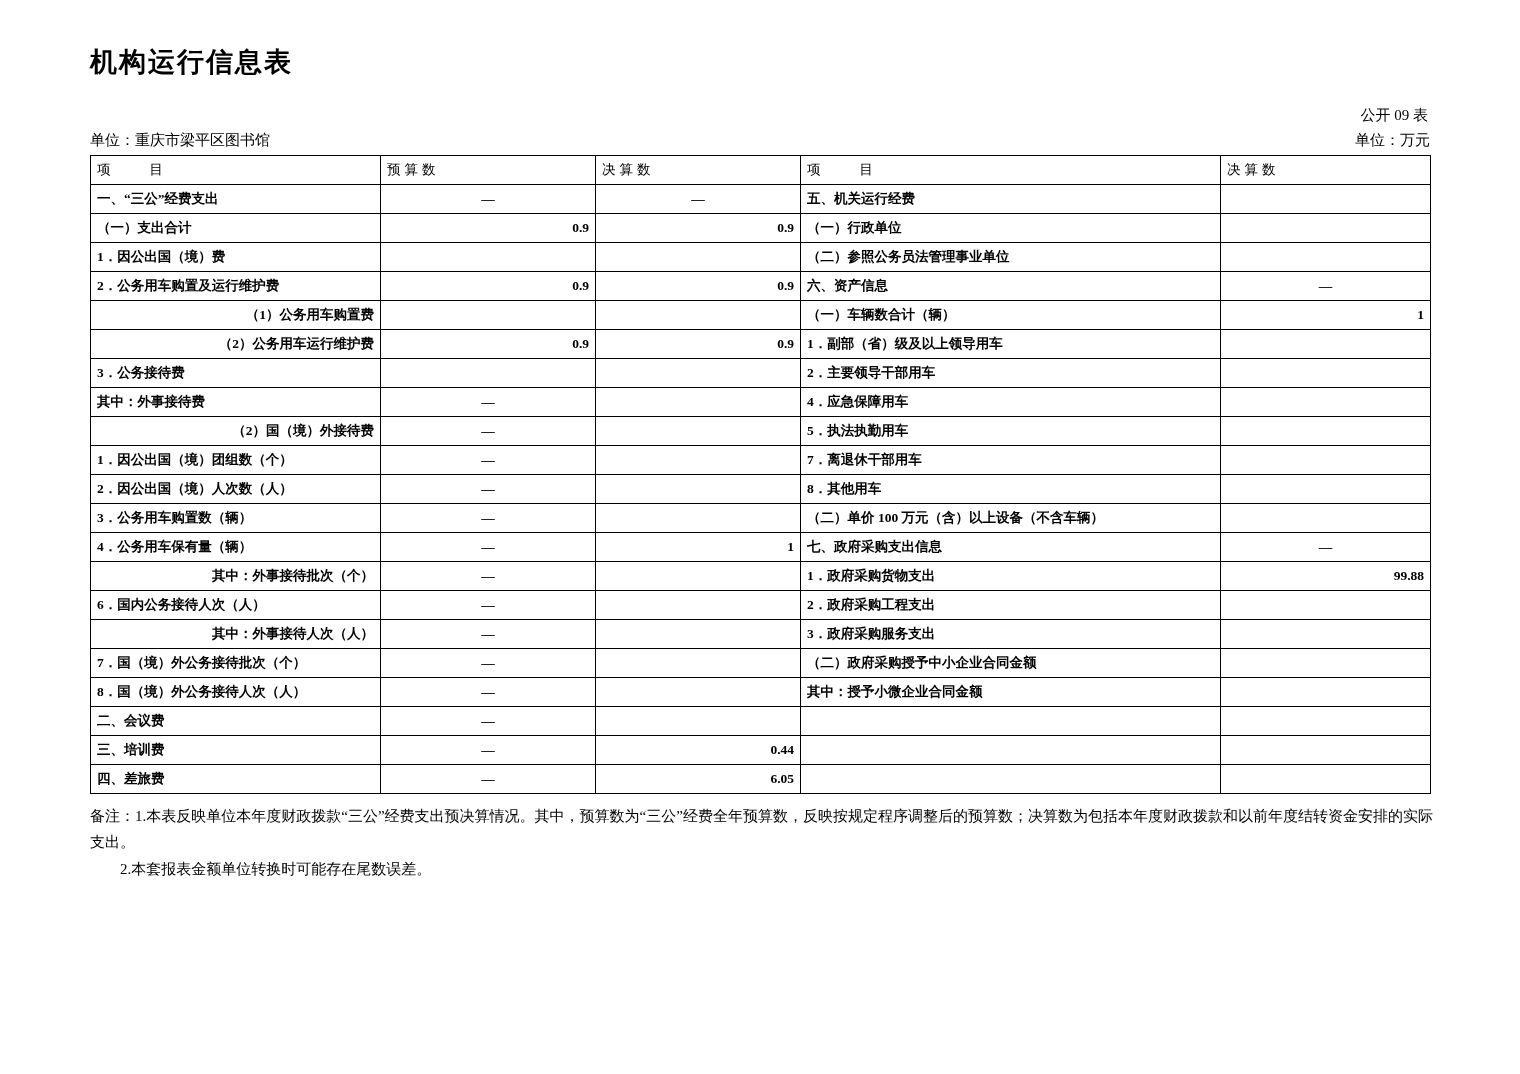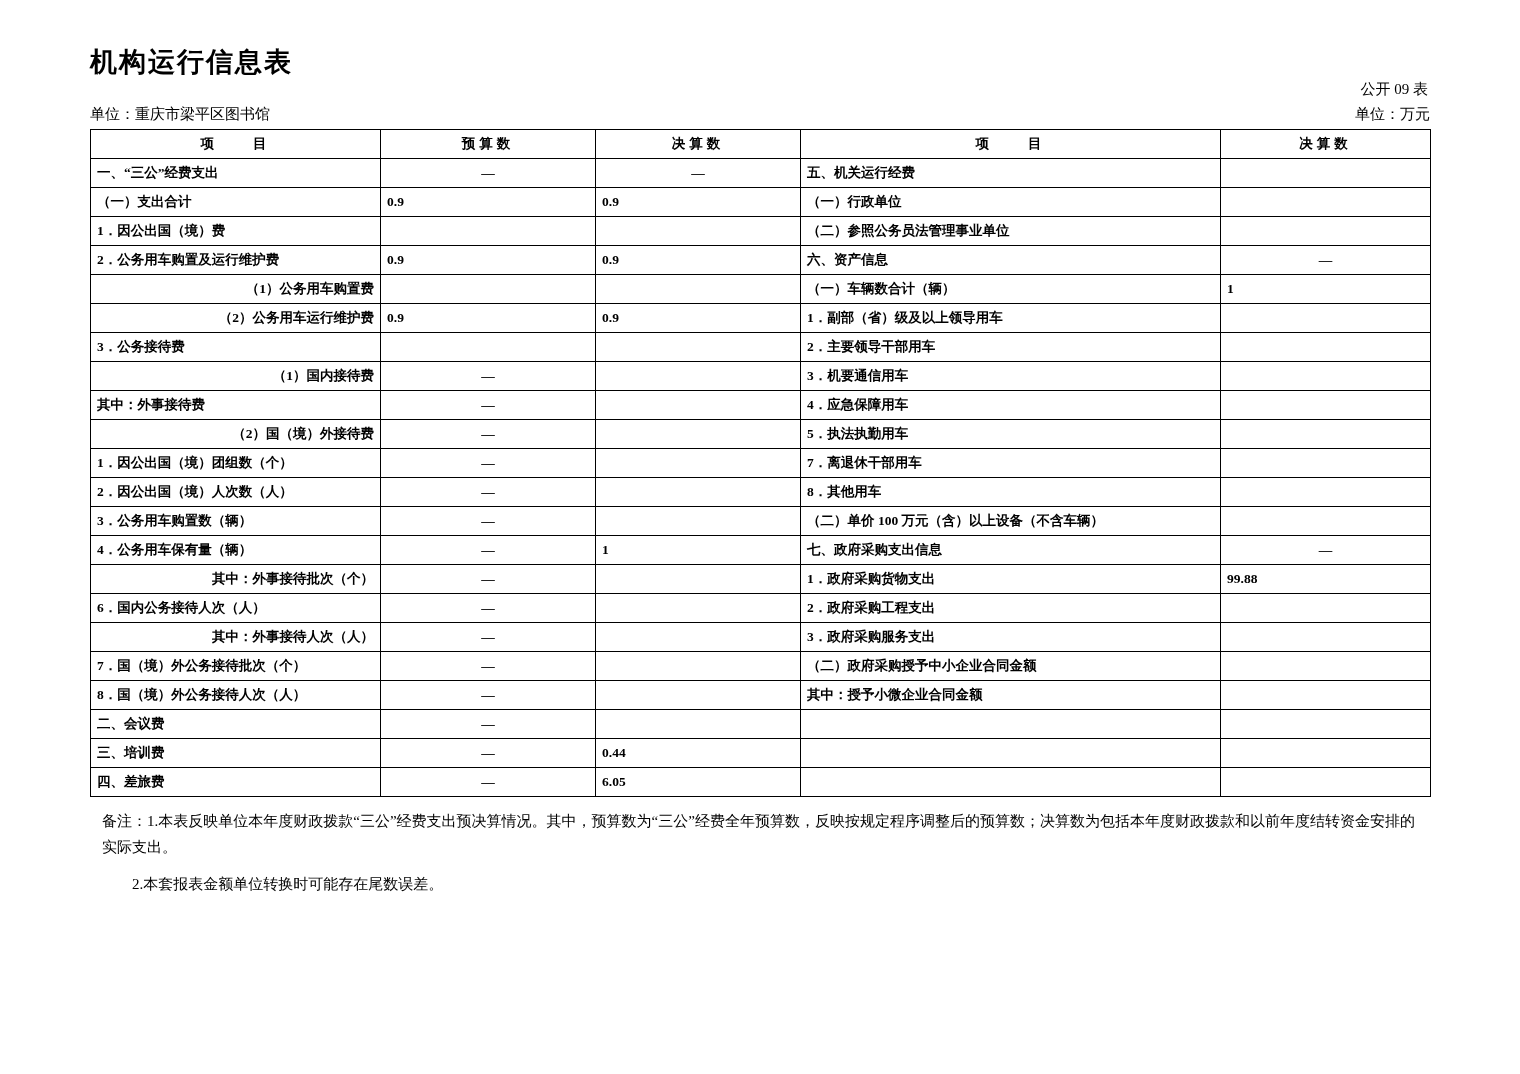--- a/index.html
+++ b/index.html
@@ -33,6 +33,7 @@
   .sheet-no {
     text-align: right;
     font-size: 15px;
+    margin-top: 26px;
     padding-right: 2px;
   }
   .meta-row {

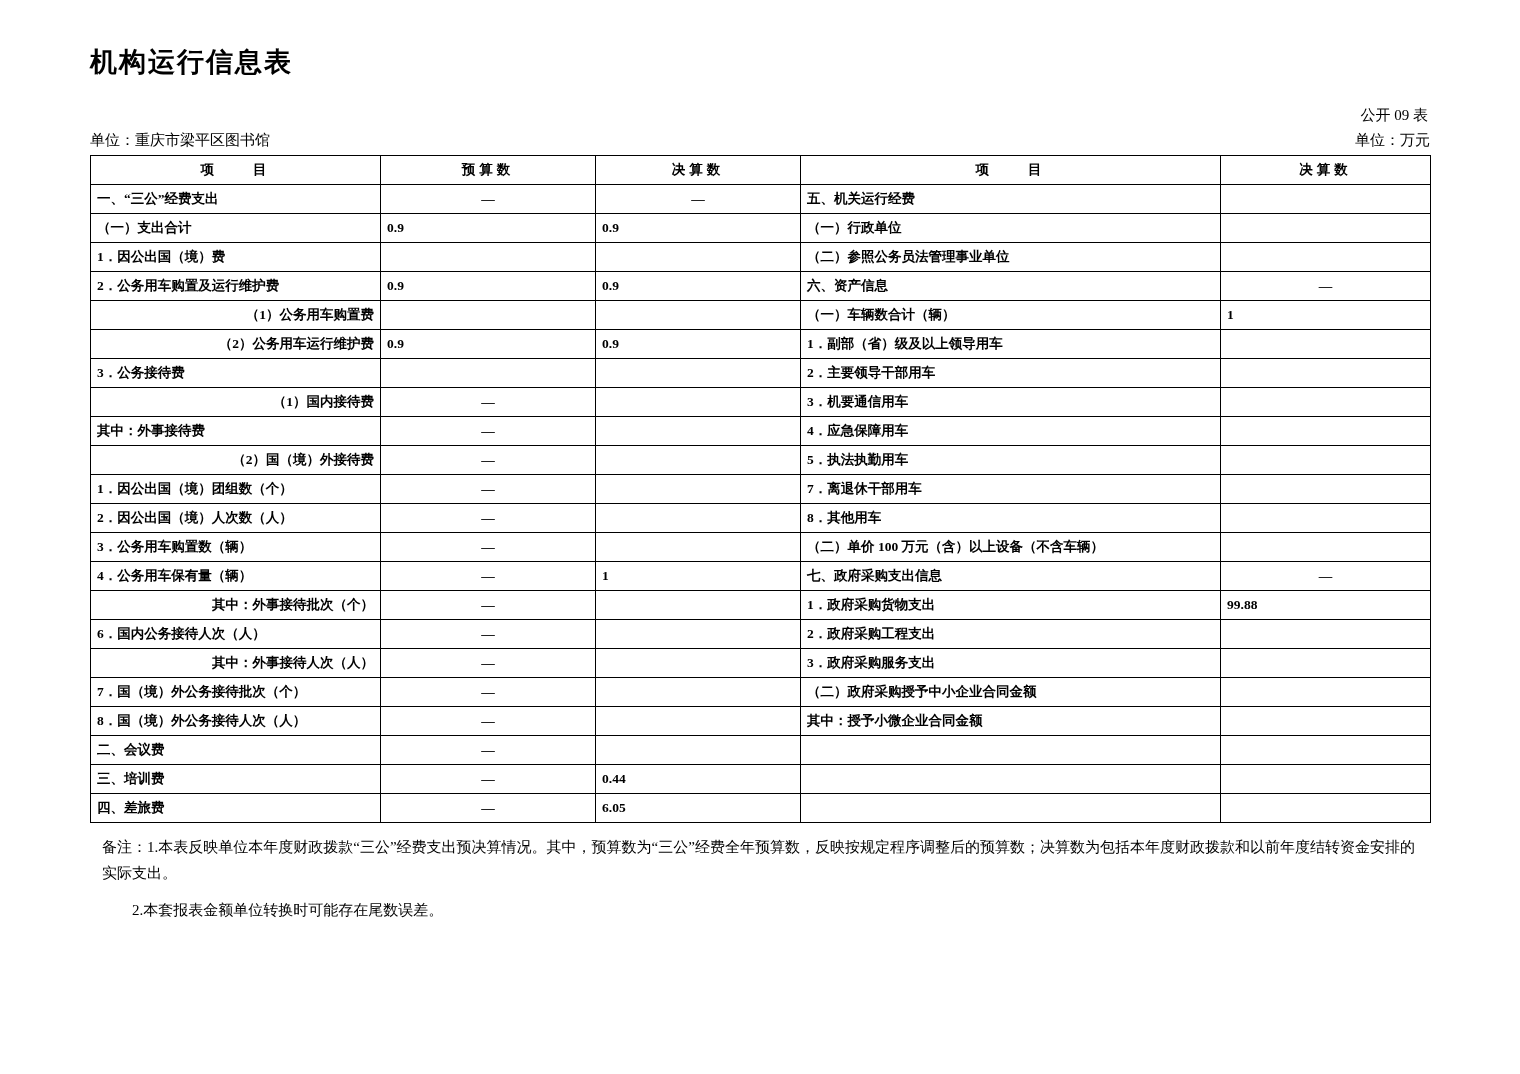--- a/index.html
+++ b/index.html
@@ -60,8 +60,8 @@
     white-space: nowrap;
   }
   table.main td.hdr {
-    text-align: center;
-    font-weight: bold;
+    text-align: left;
+    font-weight: normal;
     letter-spacing: 4px;
   }
   td.num {

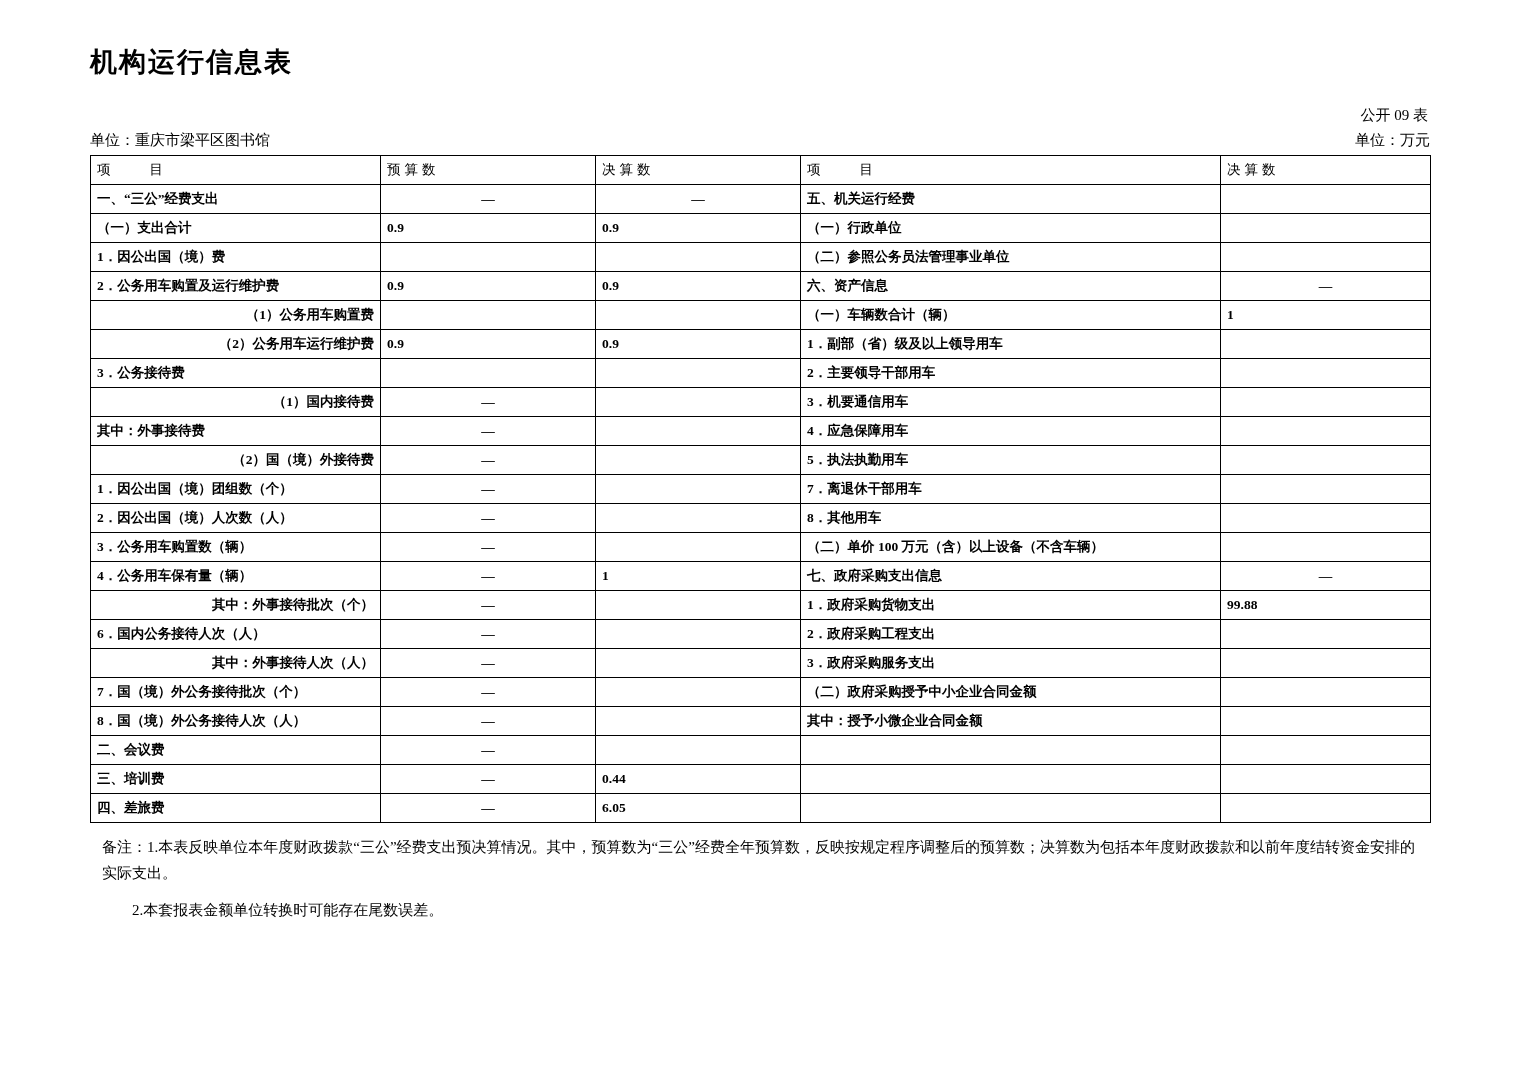--- a/index.html
+++ b/index.html
@@ -65,7 +65,7 @@
     letter-spacing: 4px;
   }
   td.num {
-    text-align: left;
+    text-align: right;
     padding-right: 10px;
   }
   td.dash {

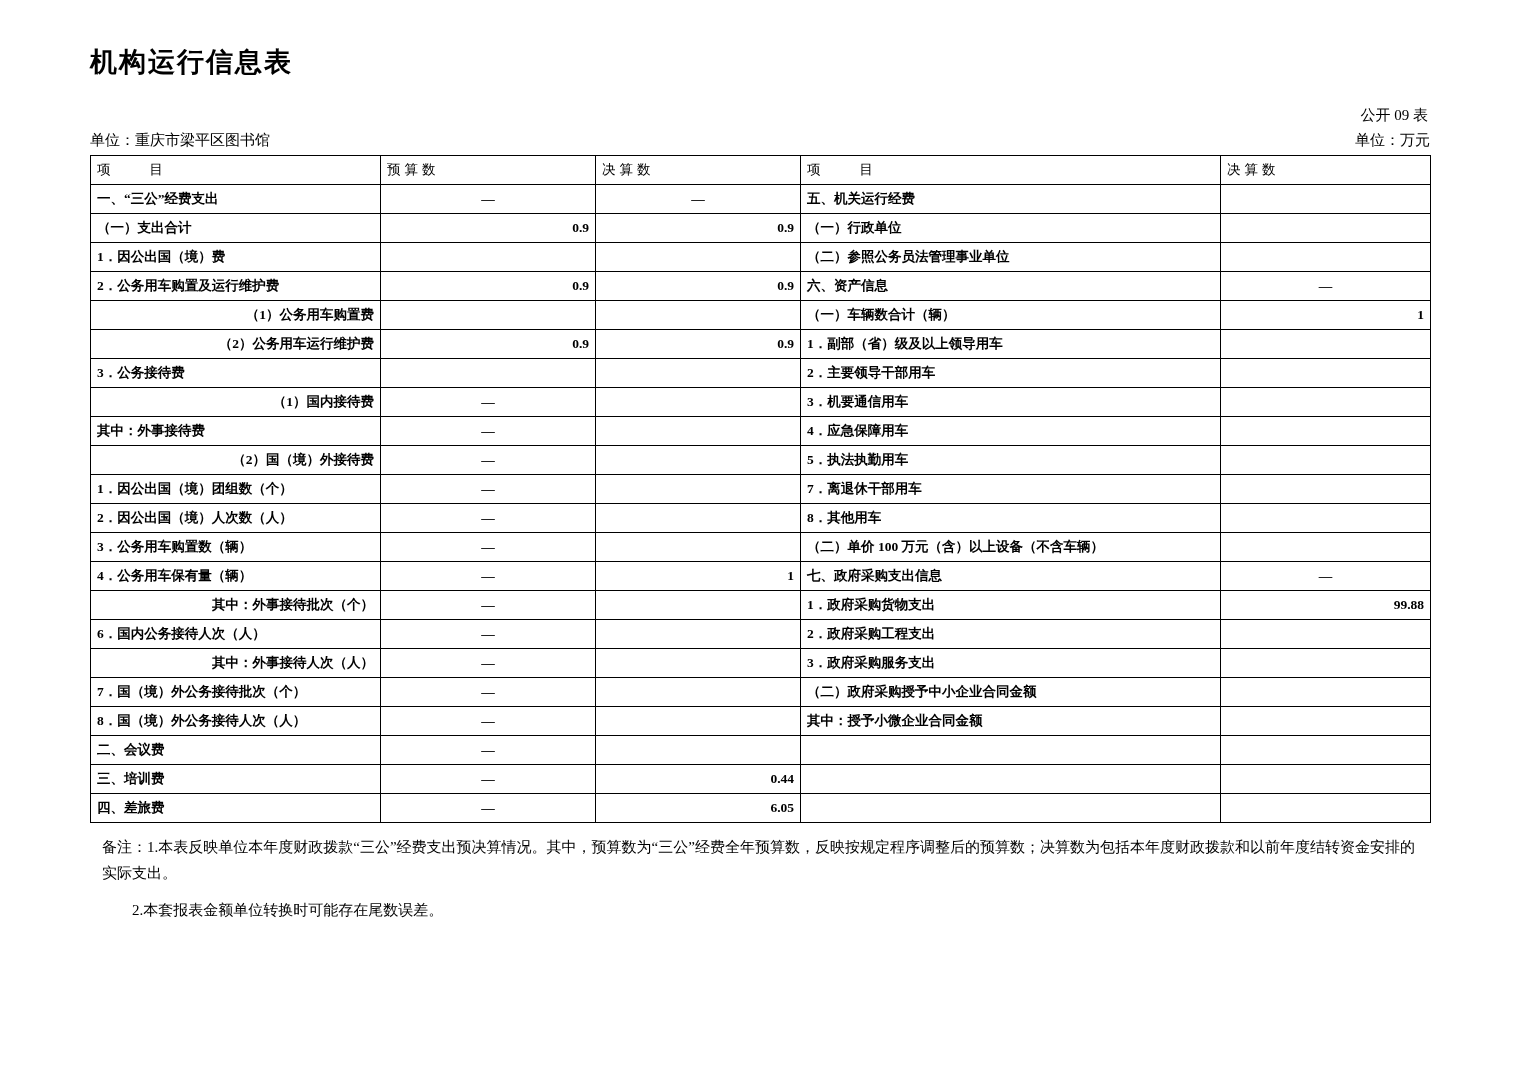--- a/index.html
+++ b/index.html
@@ -174,13 +174,6 @@
           <td class="num"></td>
         </tr>
         <tr>
-          <td class="i3">（1）国内接待费</td>
-          <td class="dash">—</td>
-          <td class="num"></td>
-          <td class="i2 nowrapcell">3．机要通信用车</td>
-          <td class="num"></td>
-        </tr>
-        <tr>
           <td class="i4">其中：外事接待费</td>
           <td class="dash">—</td>
           <td class="num"></td>

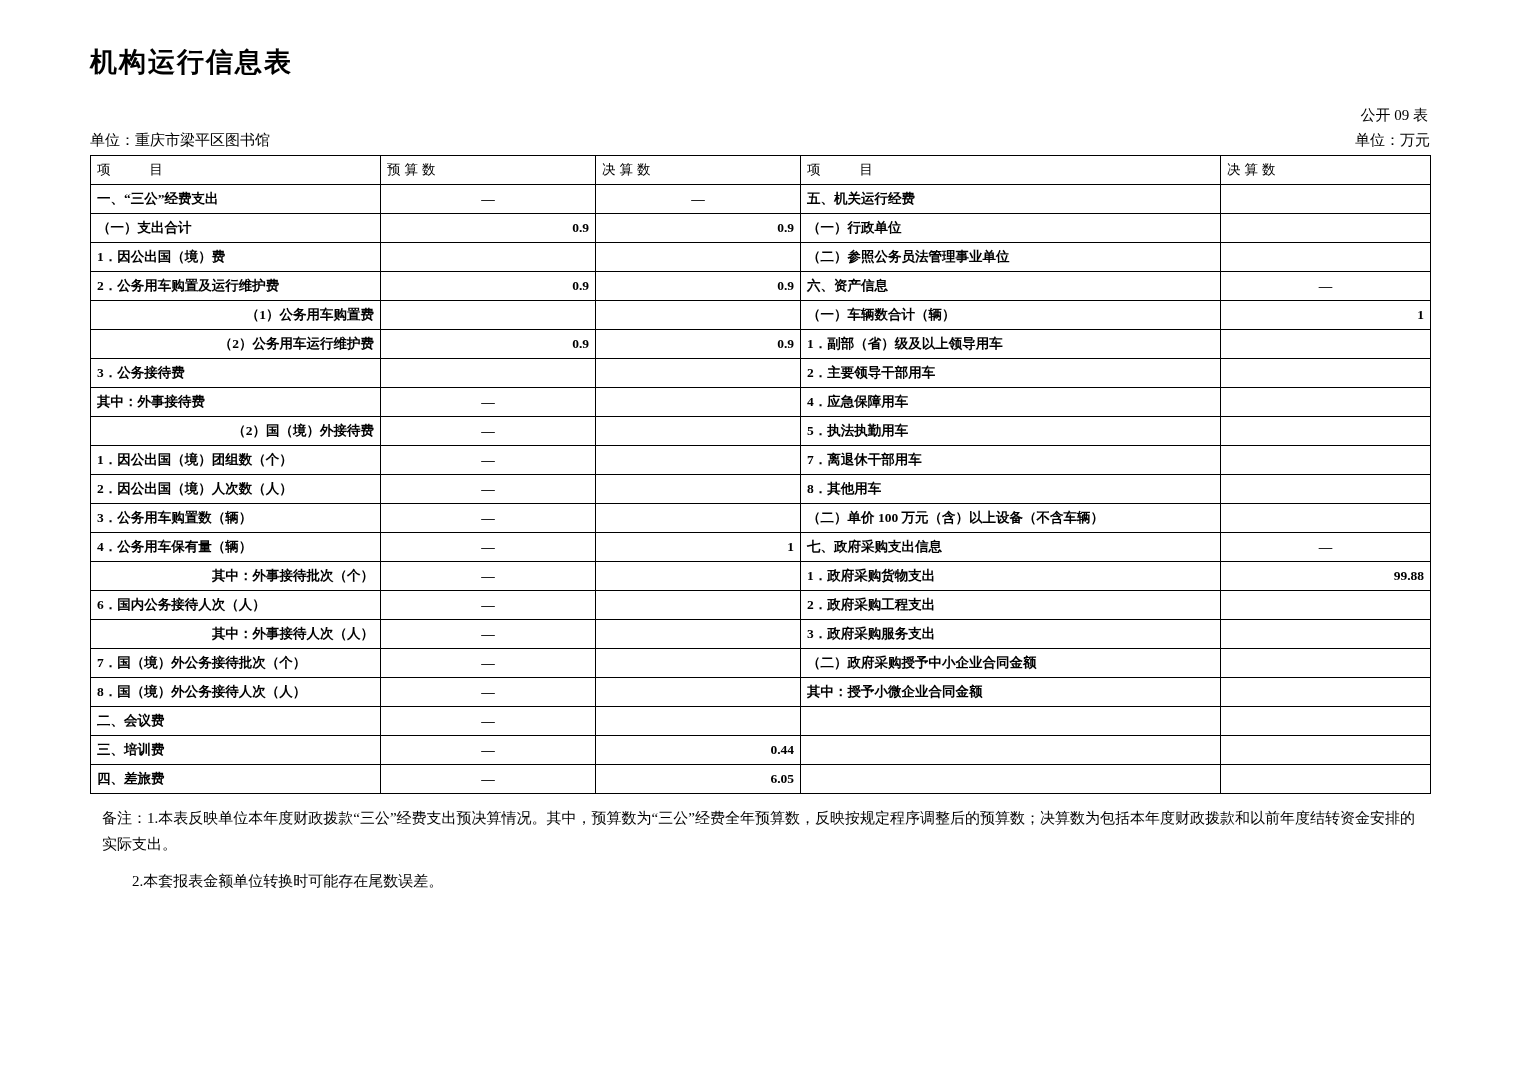--- a/index.html
+++ b/index.html
@@ -83,7 +83,7 @@
     width: 1350px;
   }
   .notes p {
-    margin: 12px;
+    margin: 0;
     text-indent: 0;
   }
   .notes p.second {

